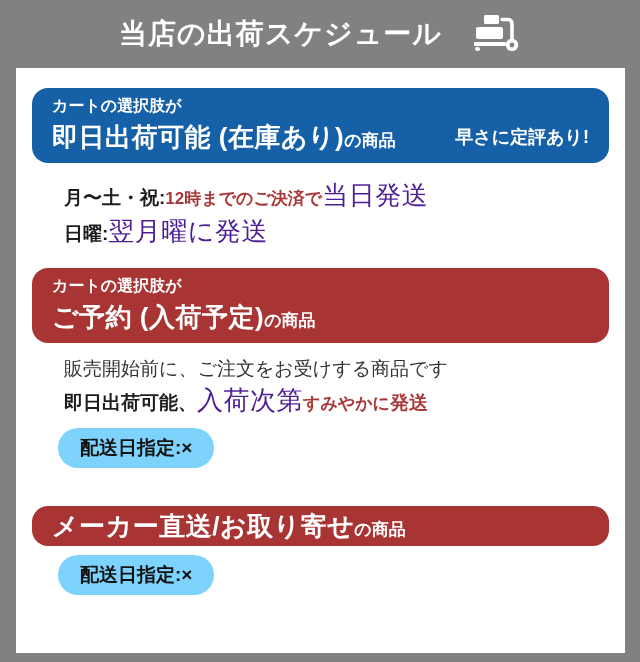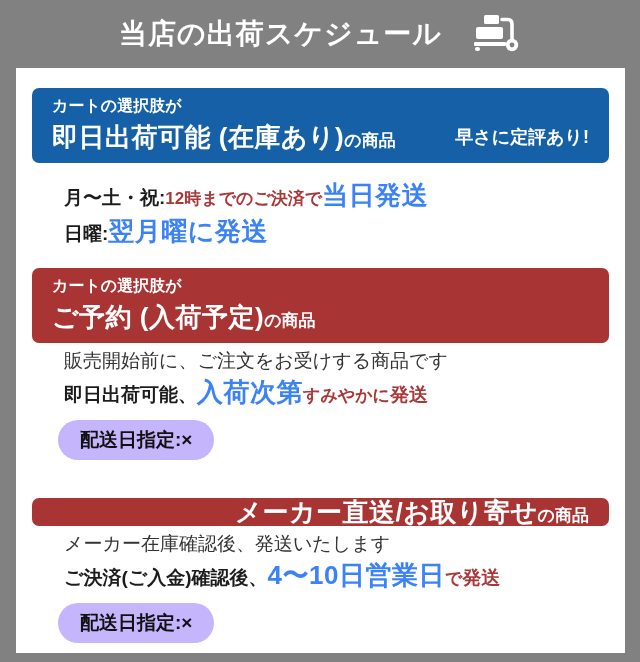--- a/index.html
+++ b/index.html
@@ -36,7 +36,7 @@
   }
 
   .banner {
-    border-radius: 7px;
+    border-radius: 16px;
     color: #ffffff;
     padding: 12px 20px;
     display: flex;

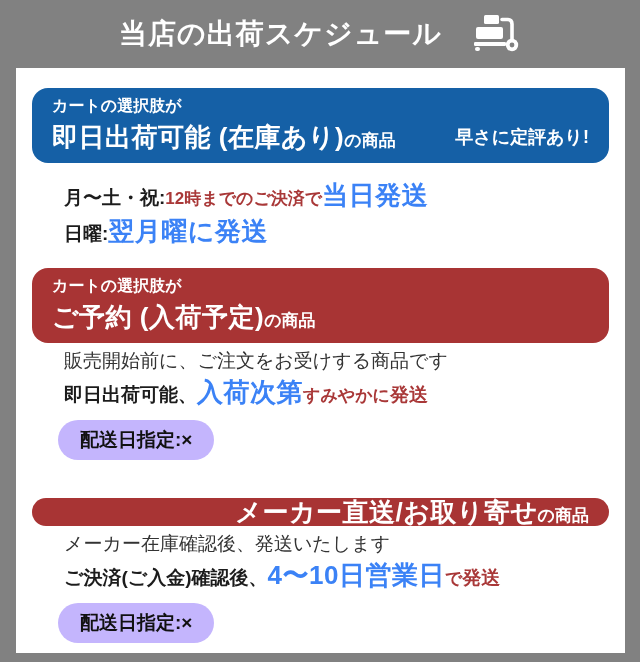--- a/index.html
+++ b/index.html
@@ -61,7 +61,7 @@
   .t-label { font-size: 19px; font-weight: bold; color: #1c1c1c; }
   .t-plain { font-size: 19px; color: #333333; }
   .t-red-mid { font-size: 17px; font-weight: bold; color: #a93838; }
-  .t-red-big { font-size: 26px; font-weight: bold; color: #3b82f6; letter-spacing: 0.5px; }
+  .t-red-big { font-size: 26px; font-weight: normal; color: #4c1d95; letter-spacing: 0.5px; }
   .t-red-tail { font-size: 19px; font-weight: bold; color: #a93838; }
 
   .badge {

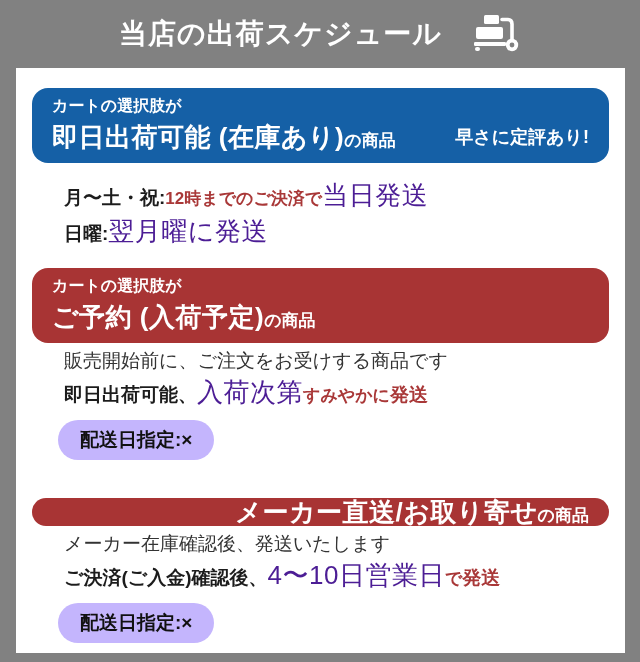--- a/index.html
+++ b/index.html
@@ -56,7 +56,7 @@
   .body-block { margin: 16px 0 0 32px; }
   .body-row { line-height: 33px; white-space: nowrap; }
   .body-block.tight .body-row { line-height: 30px; }
-  .body-block.tight { margin-top: 3px; }
+  .body-block.tight { margin-top: 11px; }
 
   .t-label { font-size: 19px; font-weight: bold; color: #1c1c1c; }
   .t-plain { font-size: 19px; color: #333333; }

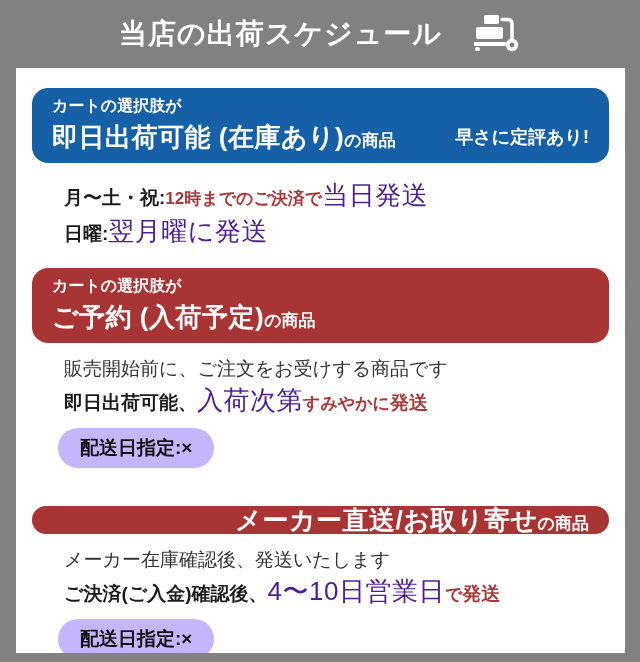--- a/index.html
+++ b/index.html
@@ -67,7 +67,7 @@
   .badge {
     display: inline-block;
     margin: 9px 0 18px 26px;
-    background: #c4b5fd;
+    background: #7dd3fc;
     color: #111111;
     font-size: 19px;
     font-weight: bold;

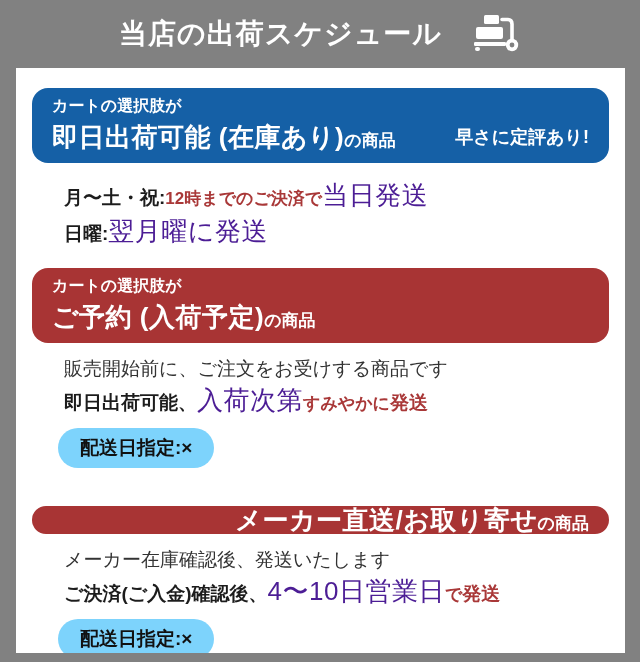--- a/index.html
+++ b/index.html
@@ -45,7 +45,7 @@
   }
   .banner.blue { background: #1560a6; height: 75px; }
   .banner.red  { background: #a83434; height: 75px; }
-  .banner.red.single { height: 28px; margin-top: 20px; justify-content: flex-end; }
+  .banner.red.single { height: 40px; margin-top: 20px; }
 
   .banner-line1 { font-size: 16px; font-weight: bold; margin-bottom: 3px; }
   .banner-line2 { display: flex; align-items: baseline; gap: 0; }

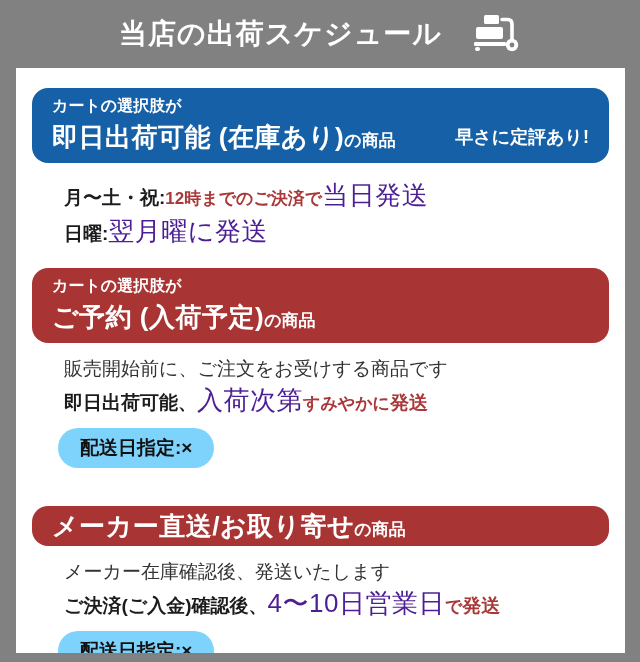--- a/index.html
+++ b/index.html
@@ -147,14 +147,6 @@
       </div>
     </div>
 
-    <div class="body-block tight">
-      <div class="body-row">
-        <span class="t-plain">メーカー在庫確認後、発送いたします</span>
-      </div>
-      <div class="body-row">
-        <span class="t-label">ご決済(ご入金)確認後、</span><span class="t-red-big">4〜10日営業日</span><span class="t-red-mid">で</span><span class="t-red-tail">発送</span>
-      </div>
-    </div>
 
     <div>
       <span class="badge">配送日指定:×</span>

